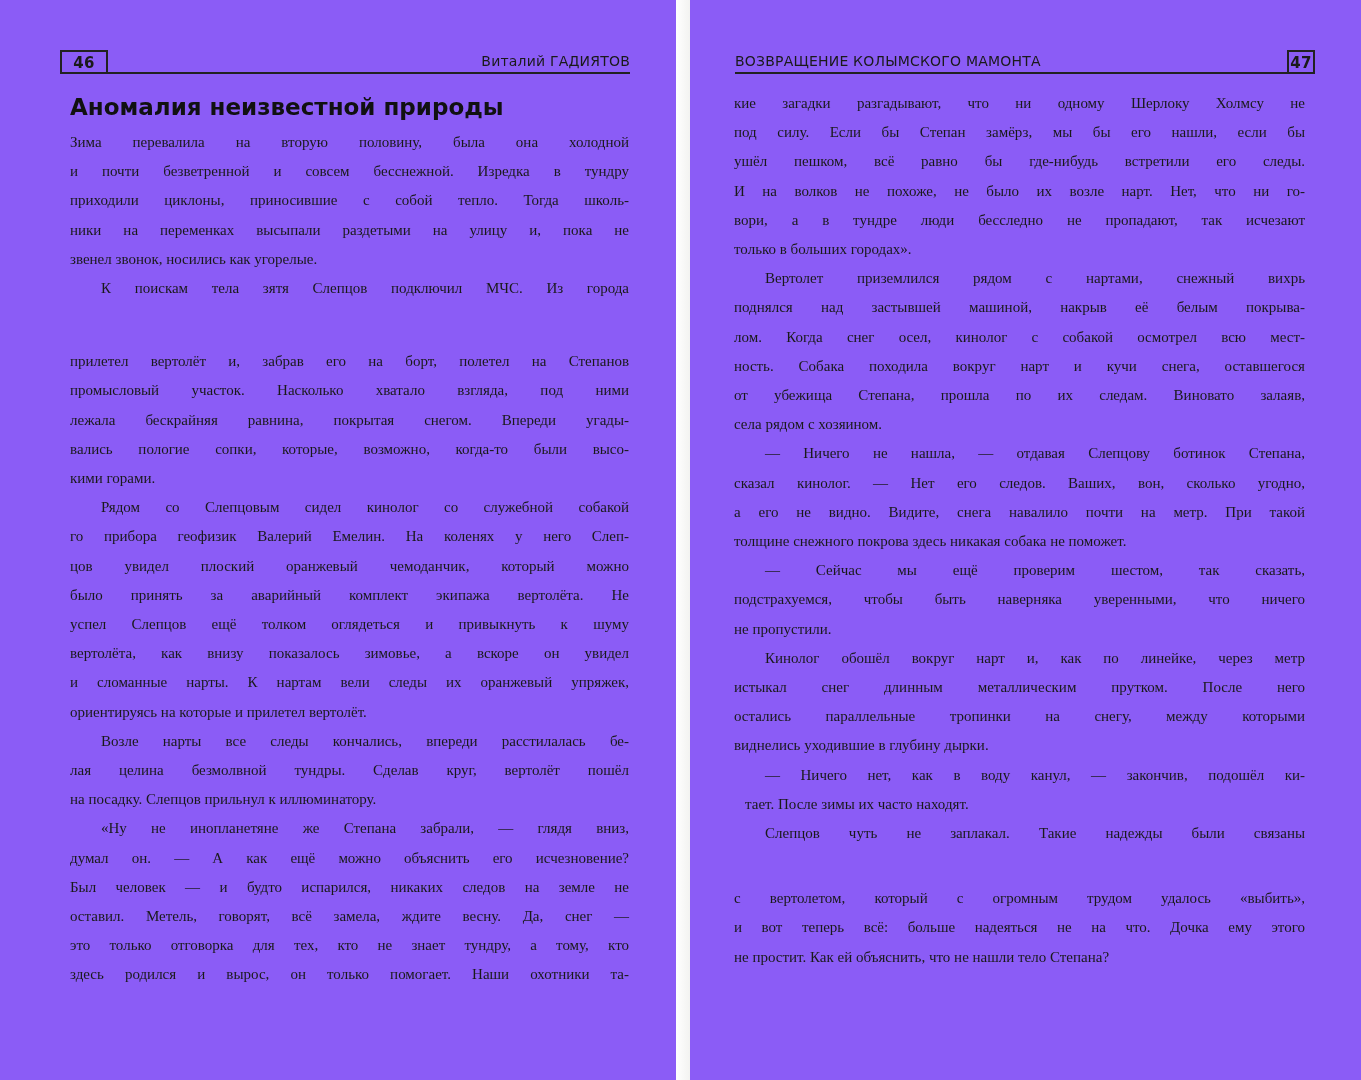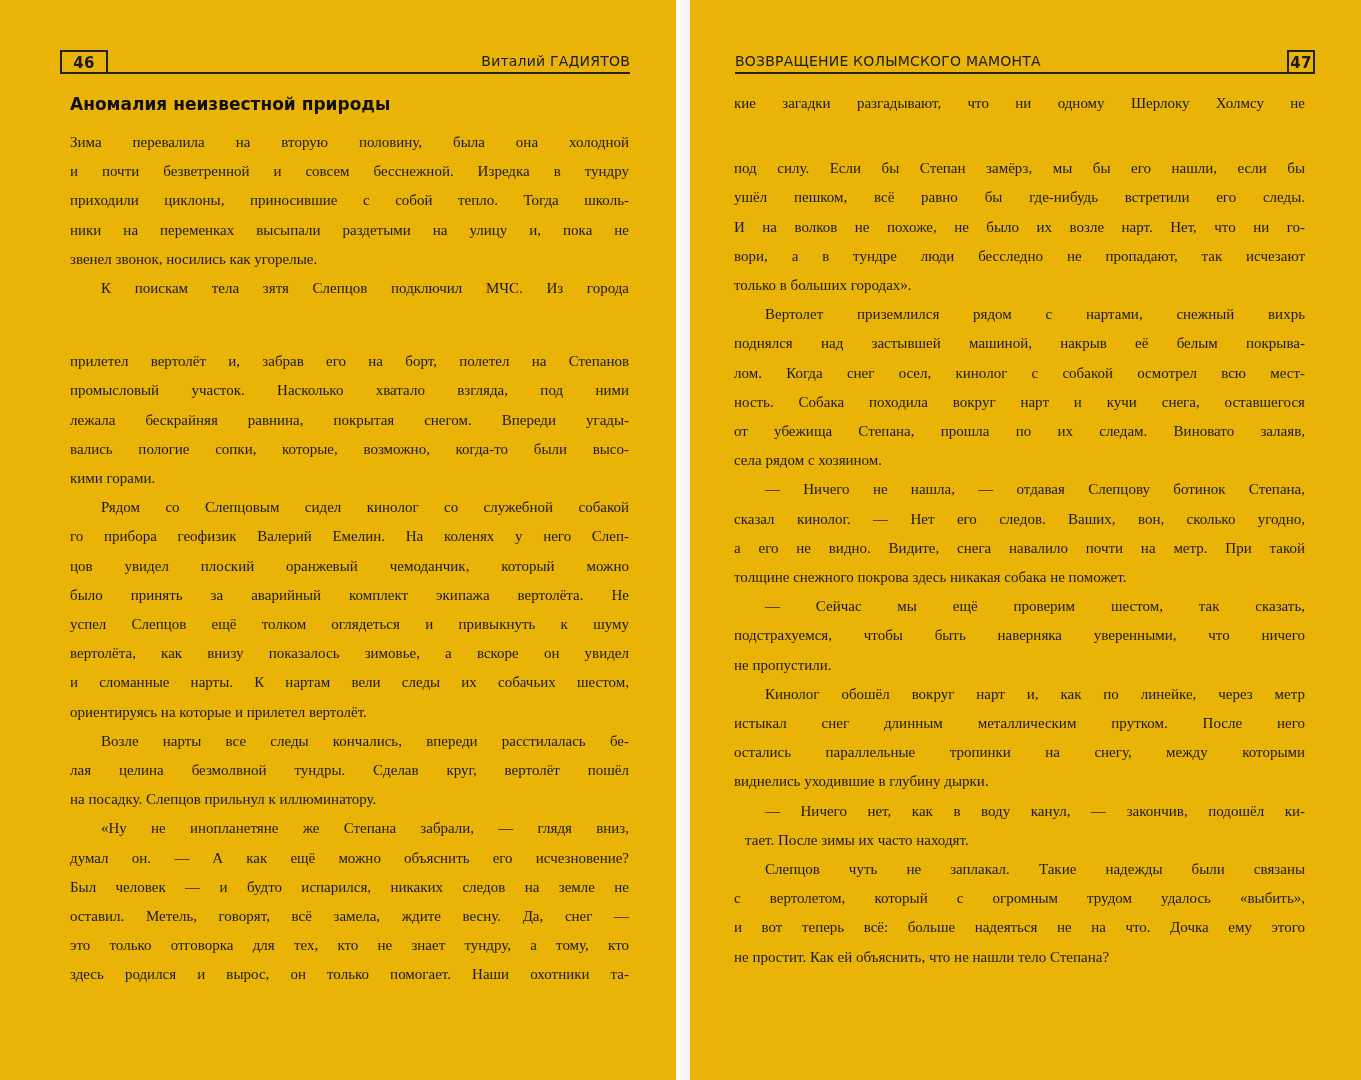--- a/index.html
+++ b/index.html
@@ -9,7 +9,7 @@
     body { position: relative; font-family: "Liberation Serif", "DejaVu Serif", serif; color: #1a1a1a; }
 
     .page {
-      position: absolute; top: 0; height: 1080px; background: #eab308;
+      position: absolute; top: 0; height: 1080px; background: #8b5cf6;
     }
     .page-left { left: 0; width: 690px; }
     .page-right { left: 690px; width: 671px; }

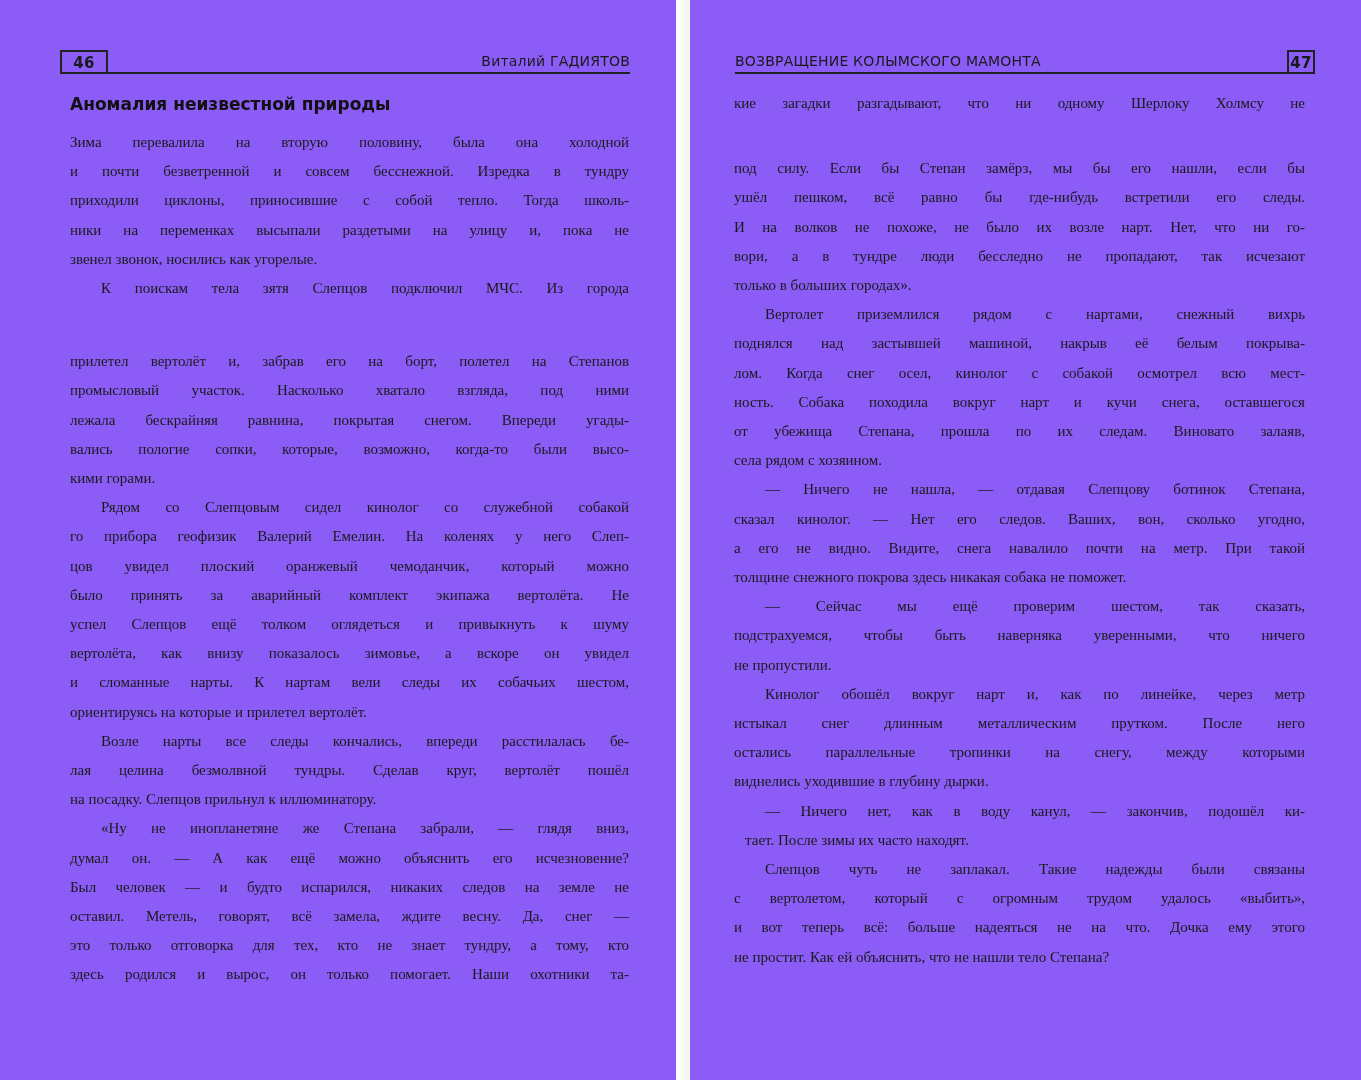--- a/index.html
+++ b/index.html
@@ -43,7 +43,7 @@
     .chapter-title {
       position: absolute; left: 70px; top: 94px;
       font-family: "DejaVu Sans", "Liberation Sans", sans-serif;
-      font-weight: bold; font-size: 17px; color: #111;
+      font-weight: bold; font-size: 23px; color: #111;
     }
 
     .text-block {

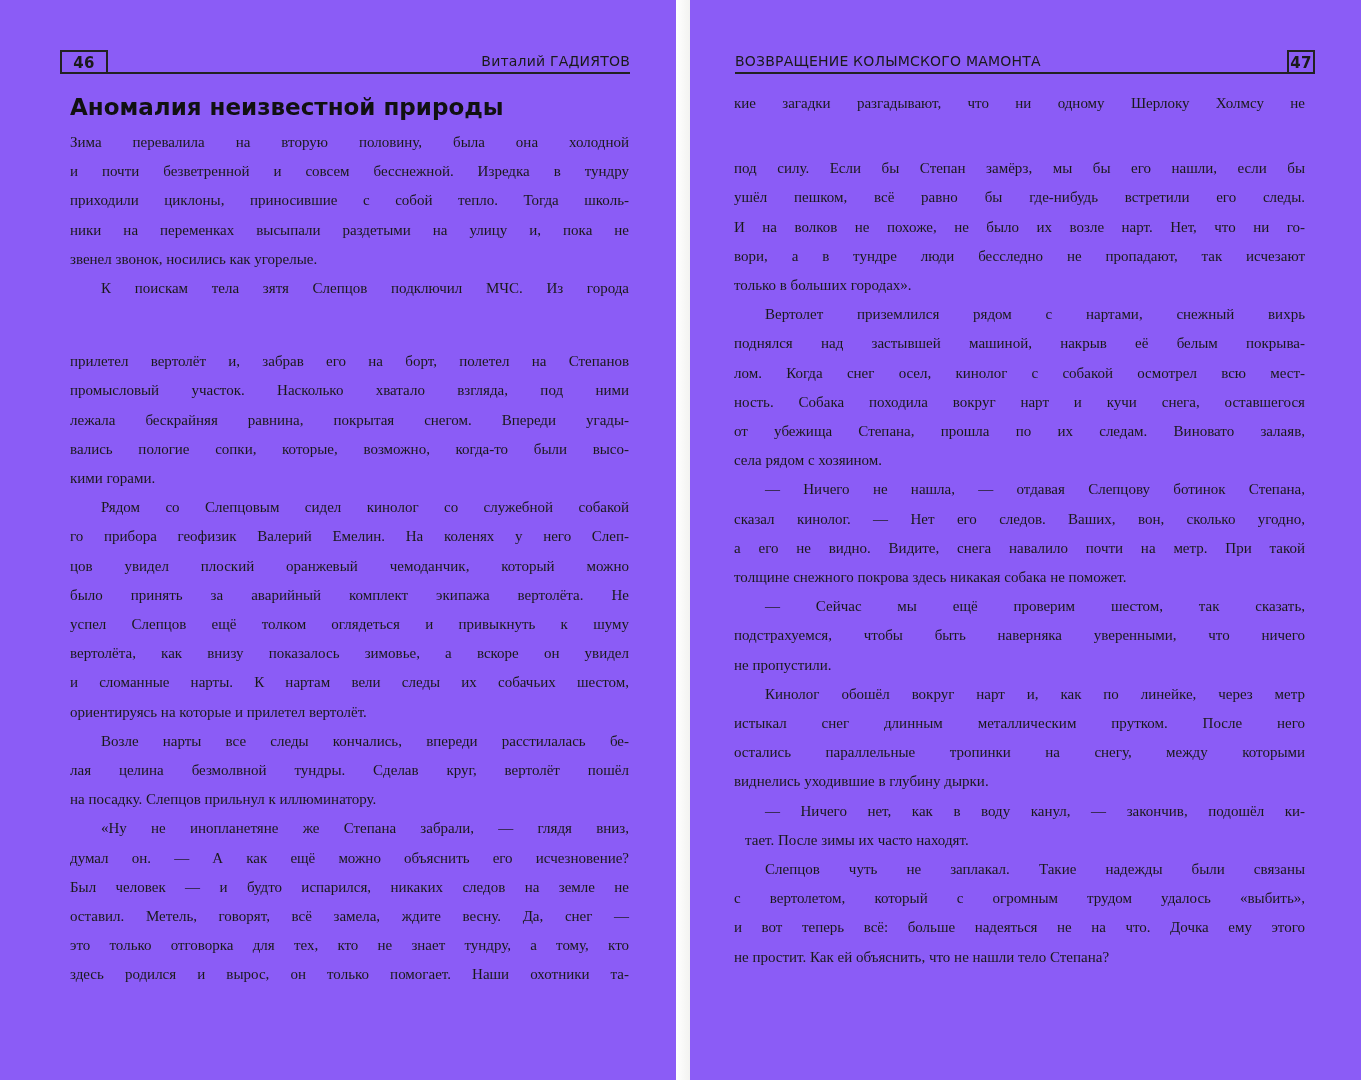--- a/index.html
+++ b/index.html
@@ -108,7 +108,7 @@
   </div>
   <div class="text-block" id="right-text">
       <span class="line" style="white-space: nowrap; word-spacing: 4.66406px;">кие загадки разгадывают, что ни одному Шерлоку Холмсу не</span>
-      <span class="line" style="white-space: nowrap; word-spacing: 3.90199px; margin-top: 36px;">под силу. Если бы Степан замёрз, мы бы его нашли, если бы</span>
+      <span class="line" style="white-space: nowrap; word-spacing: 3.90199px;">под силу. Если бы Степан замёрз, мы бы его нашли, если бы</span>
       <span class="line" style="white-space: nowrap; word-spacing: 5.31641px;">ушёл пешком, всё равно бы где-нибудь встретили его следы.</span>
       <span class="line" style="white-space: nowrap; word-spacing: 2.64663px;">И на волков не похоже, не было их возле нарт. Нет, что ни го-</span>
       <span class="line" style="white-space: nowrap; word-spacing: 4.24132px;">вори, а в тундре люди бесследно не пропадают, так исчезают</span>

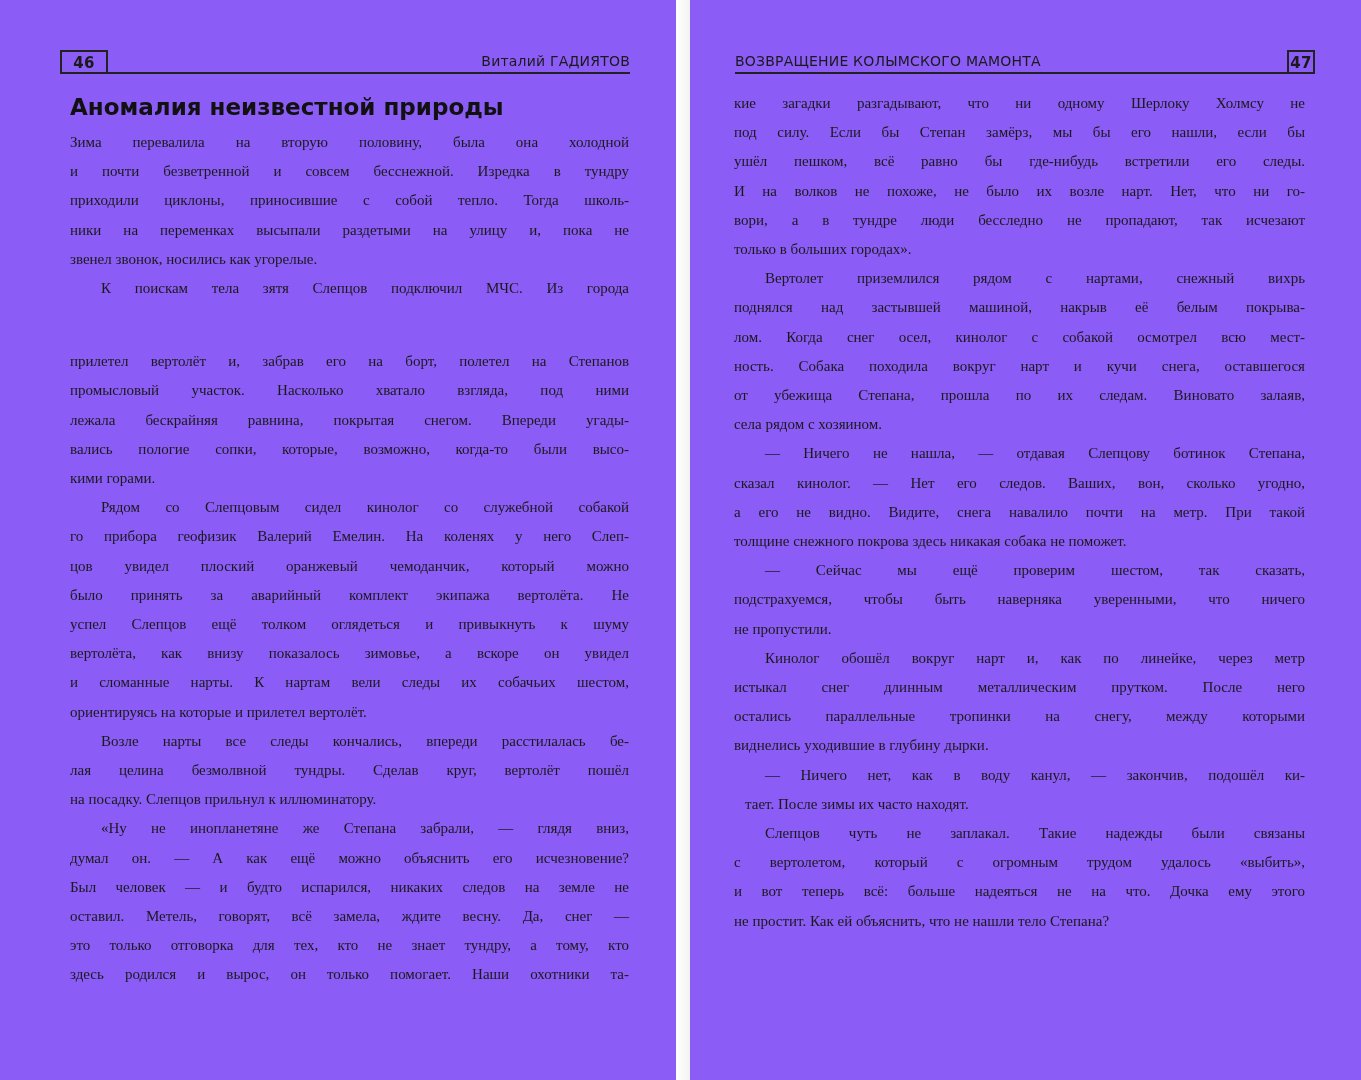--- a/index.html
+++ b/index.html
@@ -85,7 +85,7 @@
       <span class="line" style="white-space: nowrap; word-spacing: 3.87054px;">было принять за аварийный комплект экипажа вертолёта. Не</span>
       <span class="line" style="white-space: nowrap; word-spacing: 3.76758px;">успел Слепцов ещё толком оглядеться и привыкнуть к шуму</span>
       <span class="line" style="white-space: nowrap; word-spacing: 3.65039px;">вертолёта, как внизу показалось зимовье, а вскоре он увидел</span>
-      <span class="line" style="white-space: nowrap; word-spacing: 0.189236px;">и сломанные нарты. К нартам вели следы их собачьих шестом,</span>
+      <span class="line" style="white-space: nowrap; word-spacing: 0.189236px;">и сломанные нарты. К нартам вели следы их оранжевый упряжек,</span>
       <span class="line last" style="white-space: nowrap;">ориентируясь на которые и прилетел вертолёт.</span>
       <span class="line indent" style="white-space: nowrap; word-spacing: 0.292411px;">Возле нарты все следы кончались, впереди расстилалась бе-</span>
       <span class="line" style="white-space: nowrap; word-spacing: 3.65848px;">лая целина безмолвной тундры. Сделав круг, вертолёт пошёл</span>

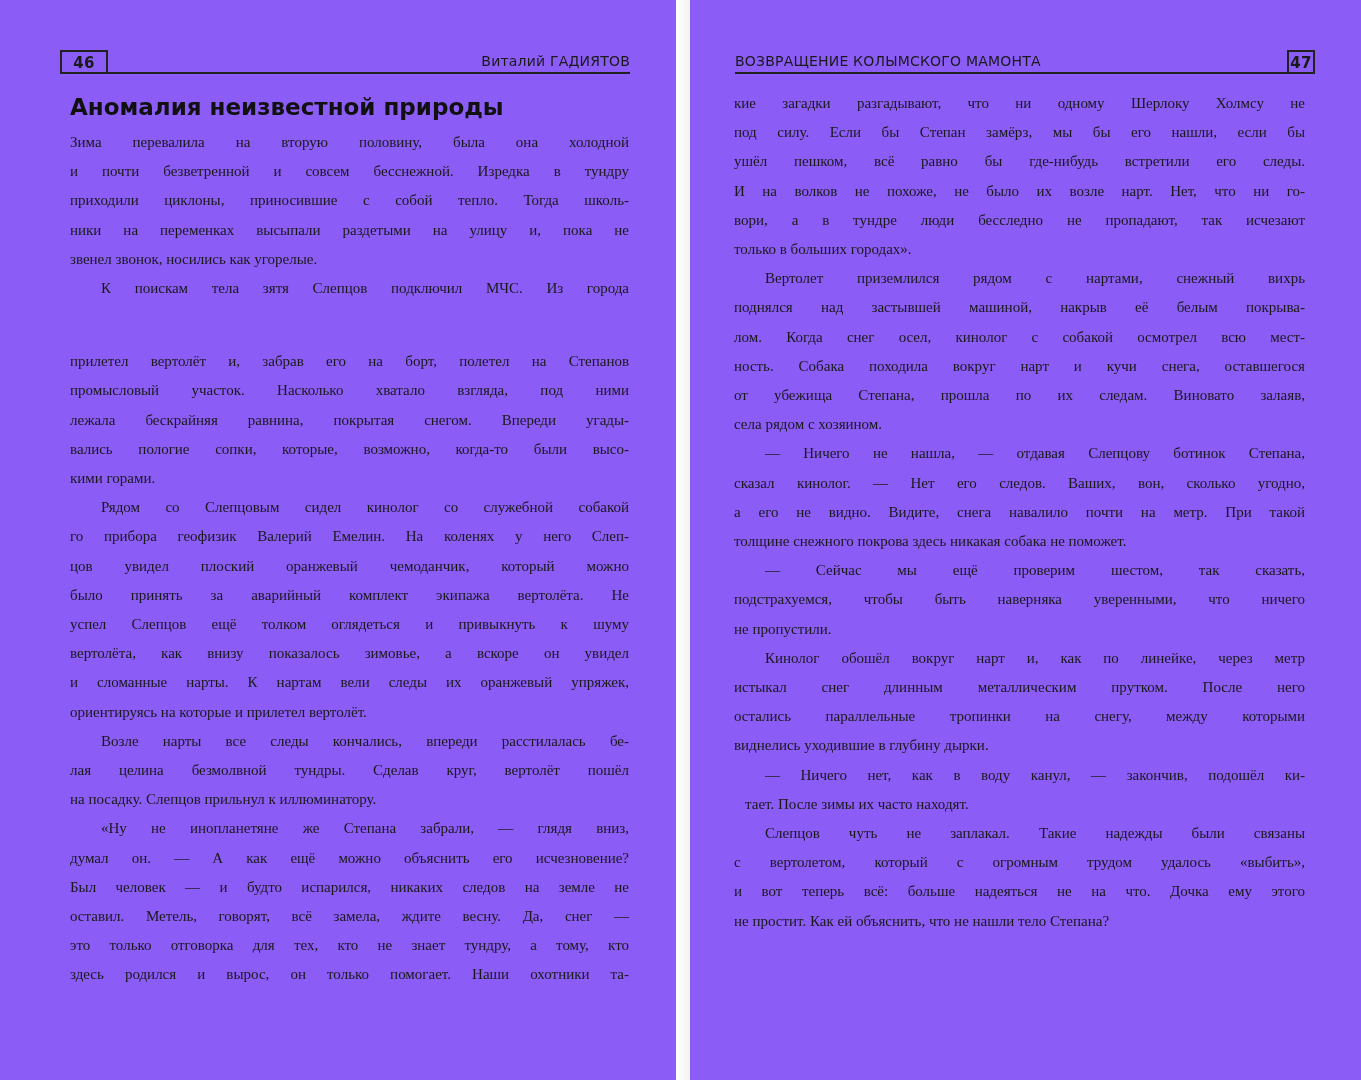--- a/index.html
+++ b/index.html
@@ -133,7 +133,7 @@
       <span class="line indent" style="white-space: nowrap; word-spacing: 3.15px;">— Ничего нет, как в воду канул, — закончив, подошёл ки-</span>
       <span class="line last" style="white-space: nowrap; margin-left: 11px;">тает. После зимы их часто находят.</span>
       <span class="line indent" style="white-space: nowrap; word-spacing: 6.34375px;">Слепцов чуть не заплакал. Такие надежды были связаны</span>
-      <span class="line" style="white-space: nowrap; word-spacing: 4.72098px;">с вертолетом, который с огромным трудом удалось «выбить»,</span>
+      <span class="line" style="white-space: nowrap; word-spacing: 4.72098px; margin-top: 36px;">с вертолетом, который с огромным трудом удалось «выбить»,</span>
       <span class="line" style="white-space: nowrap; word-spacing: 2.52415px;">и вот теперь всё: больше надеяться не на что. Дочка ему этого</span>
       <span class="line last" style="white-space: nowrap;">не простит. Как ей объяснить, что не нашли тело Степана?</span>
     </div>

